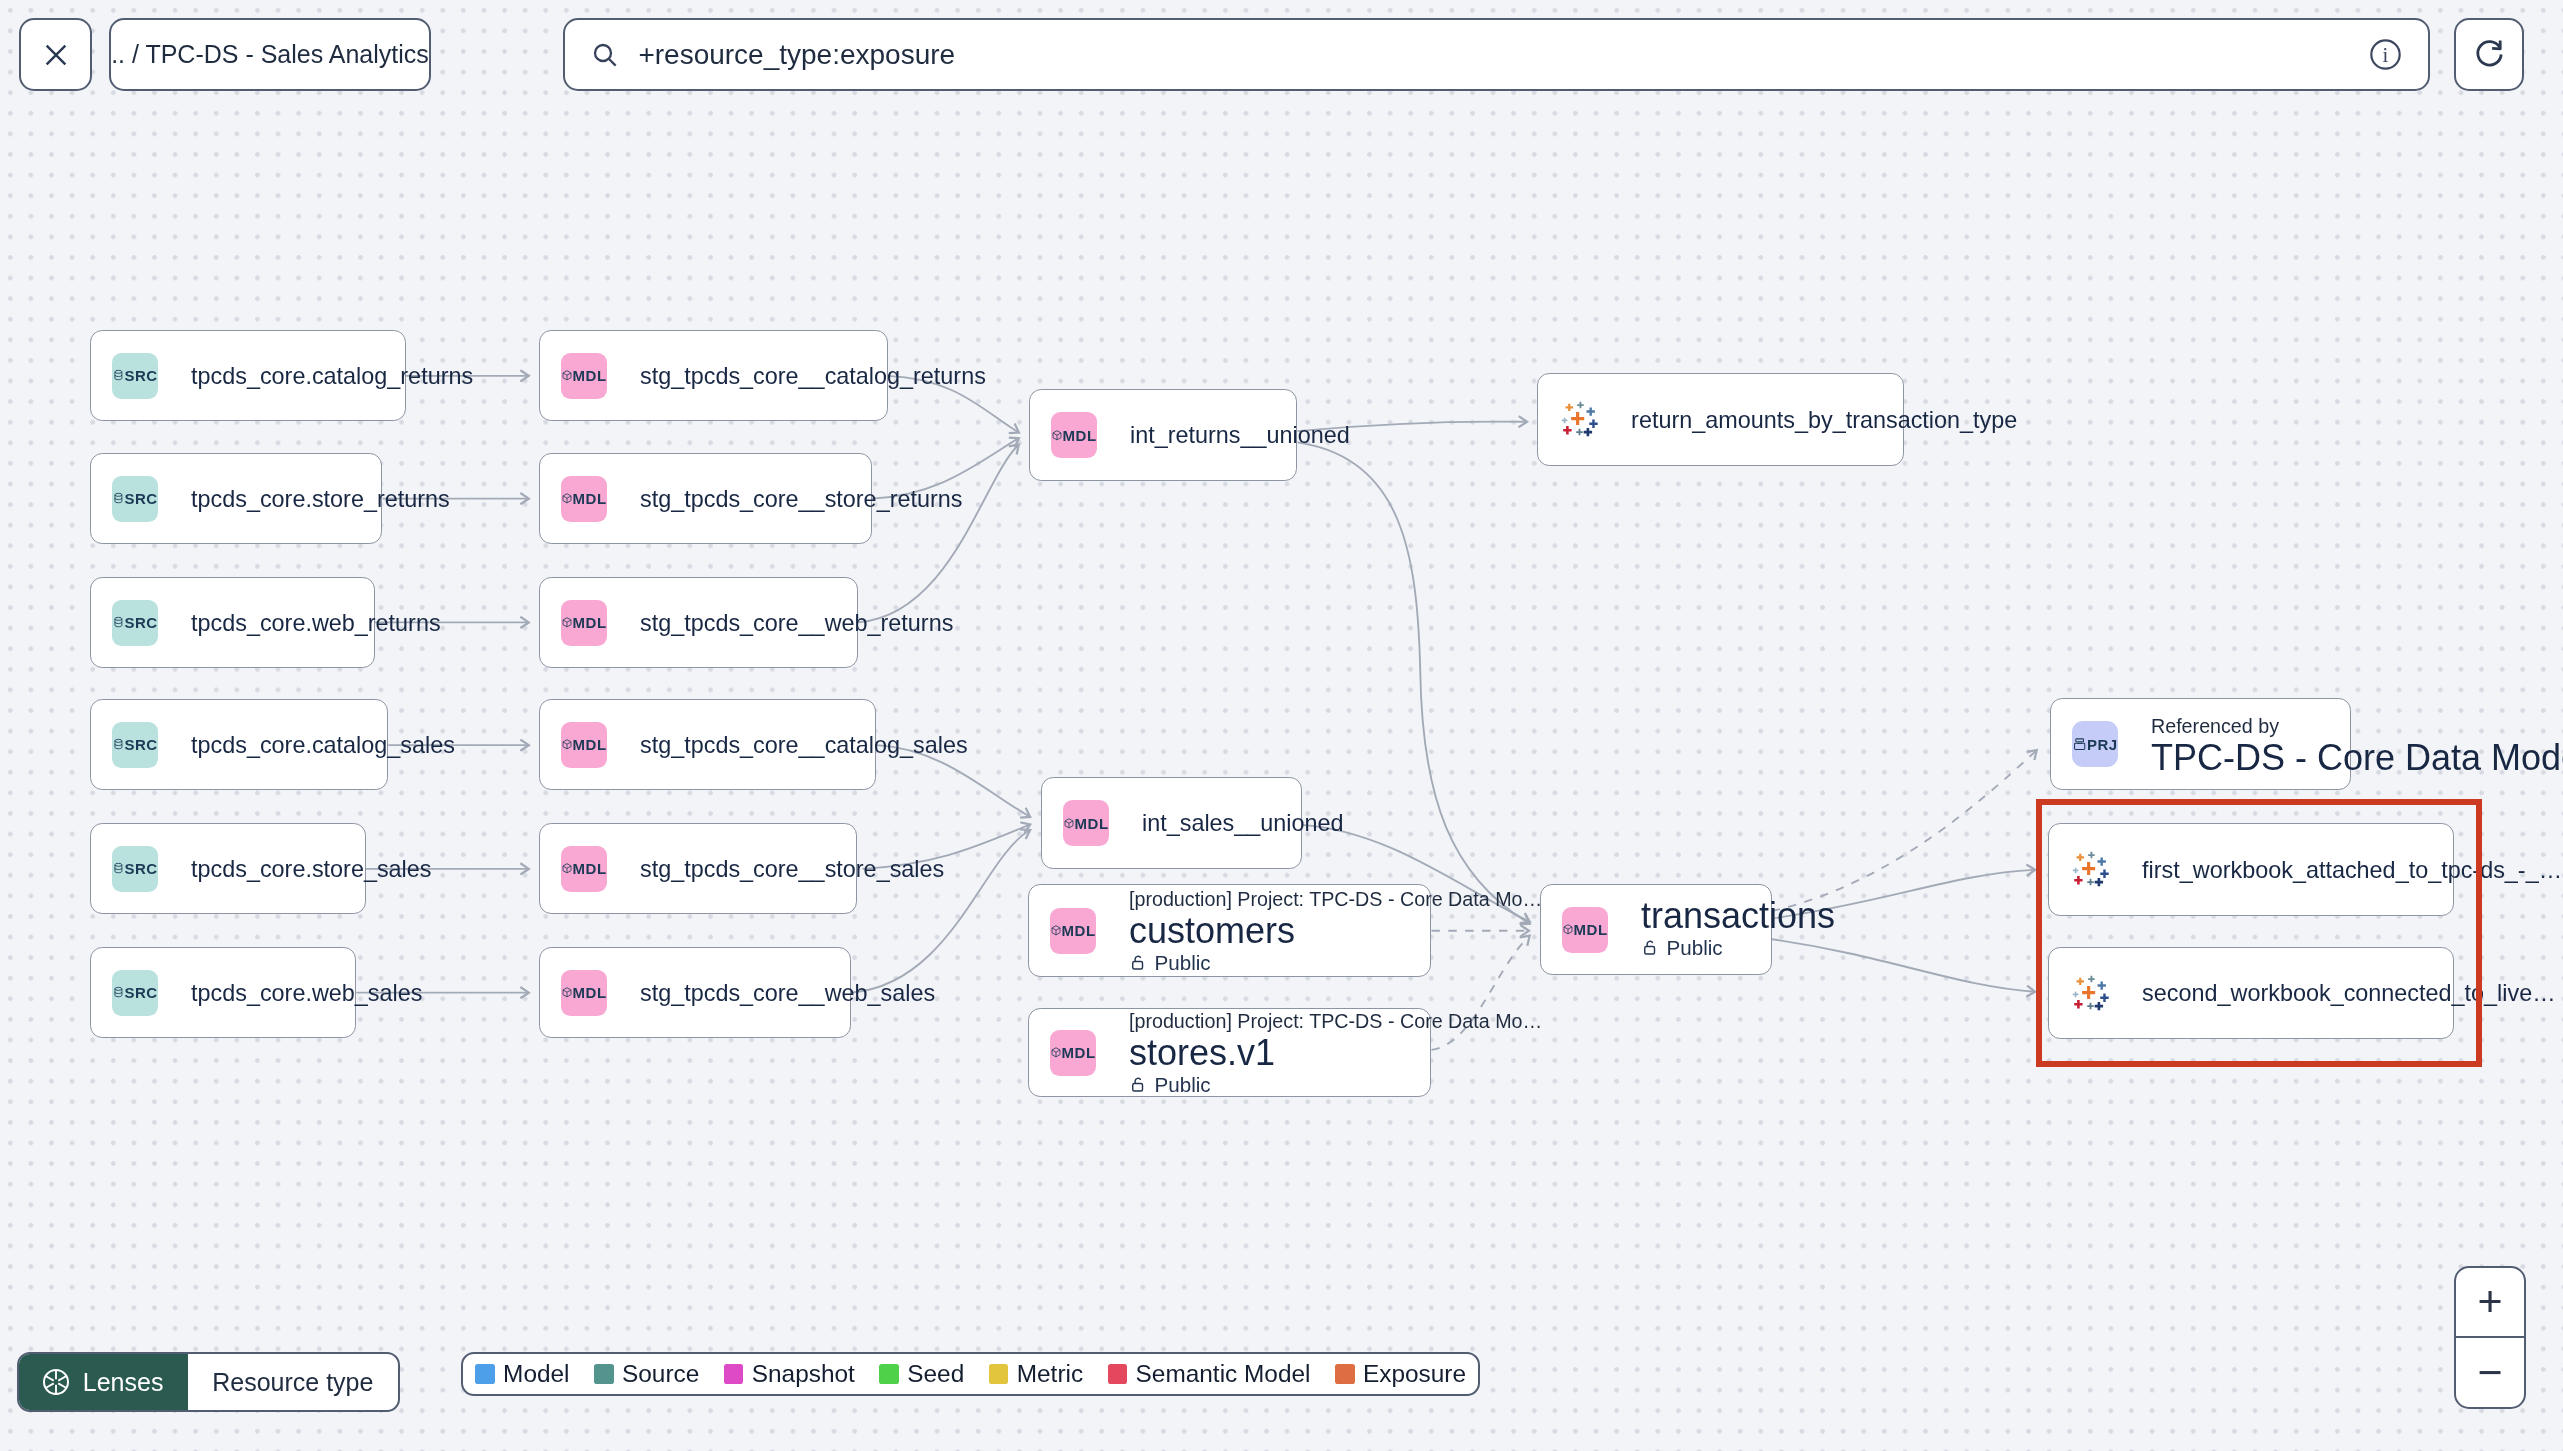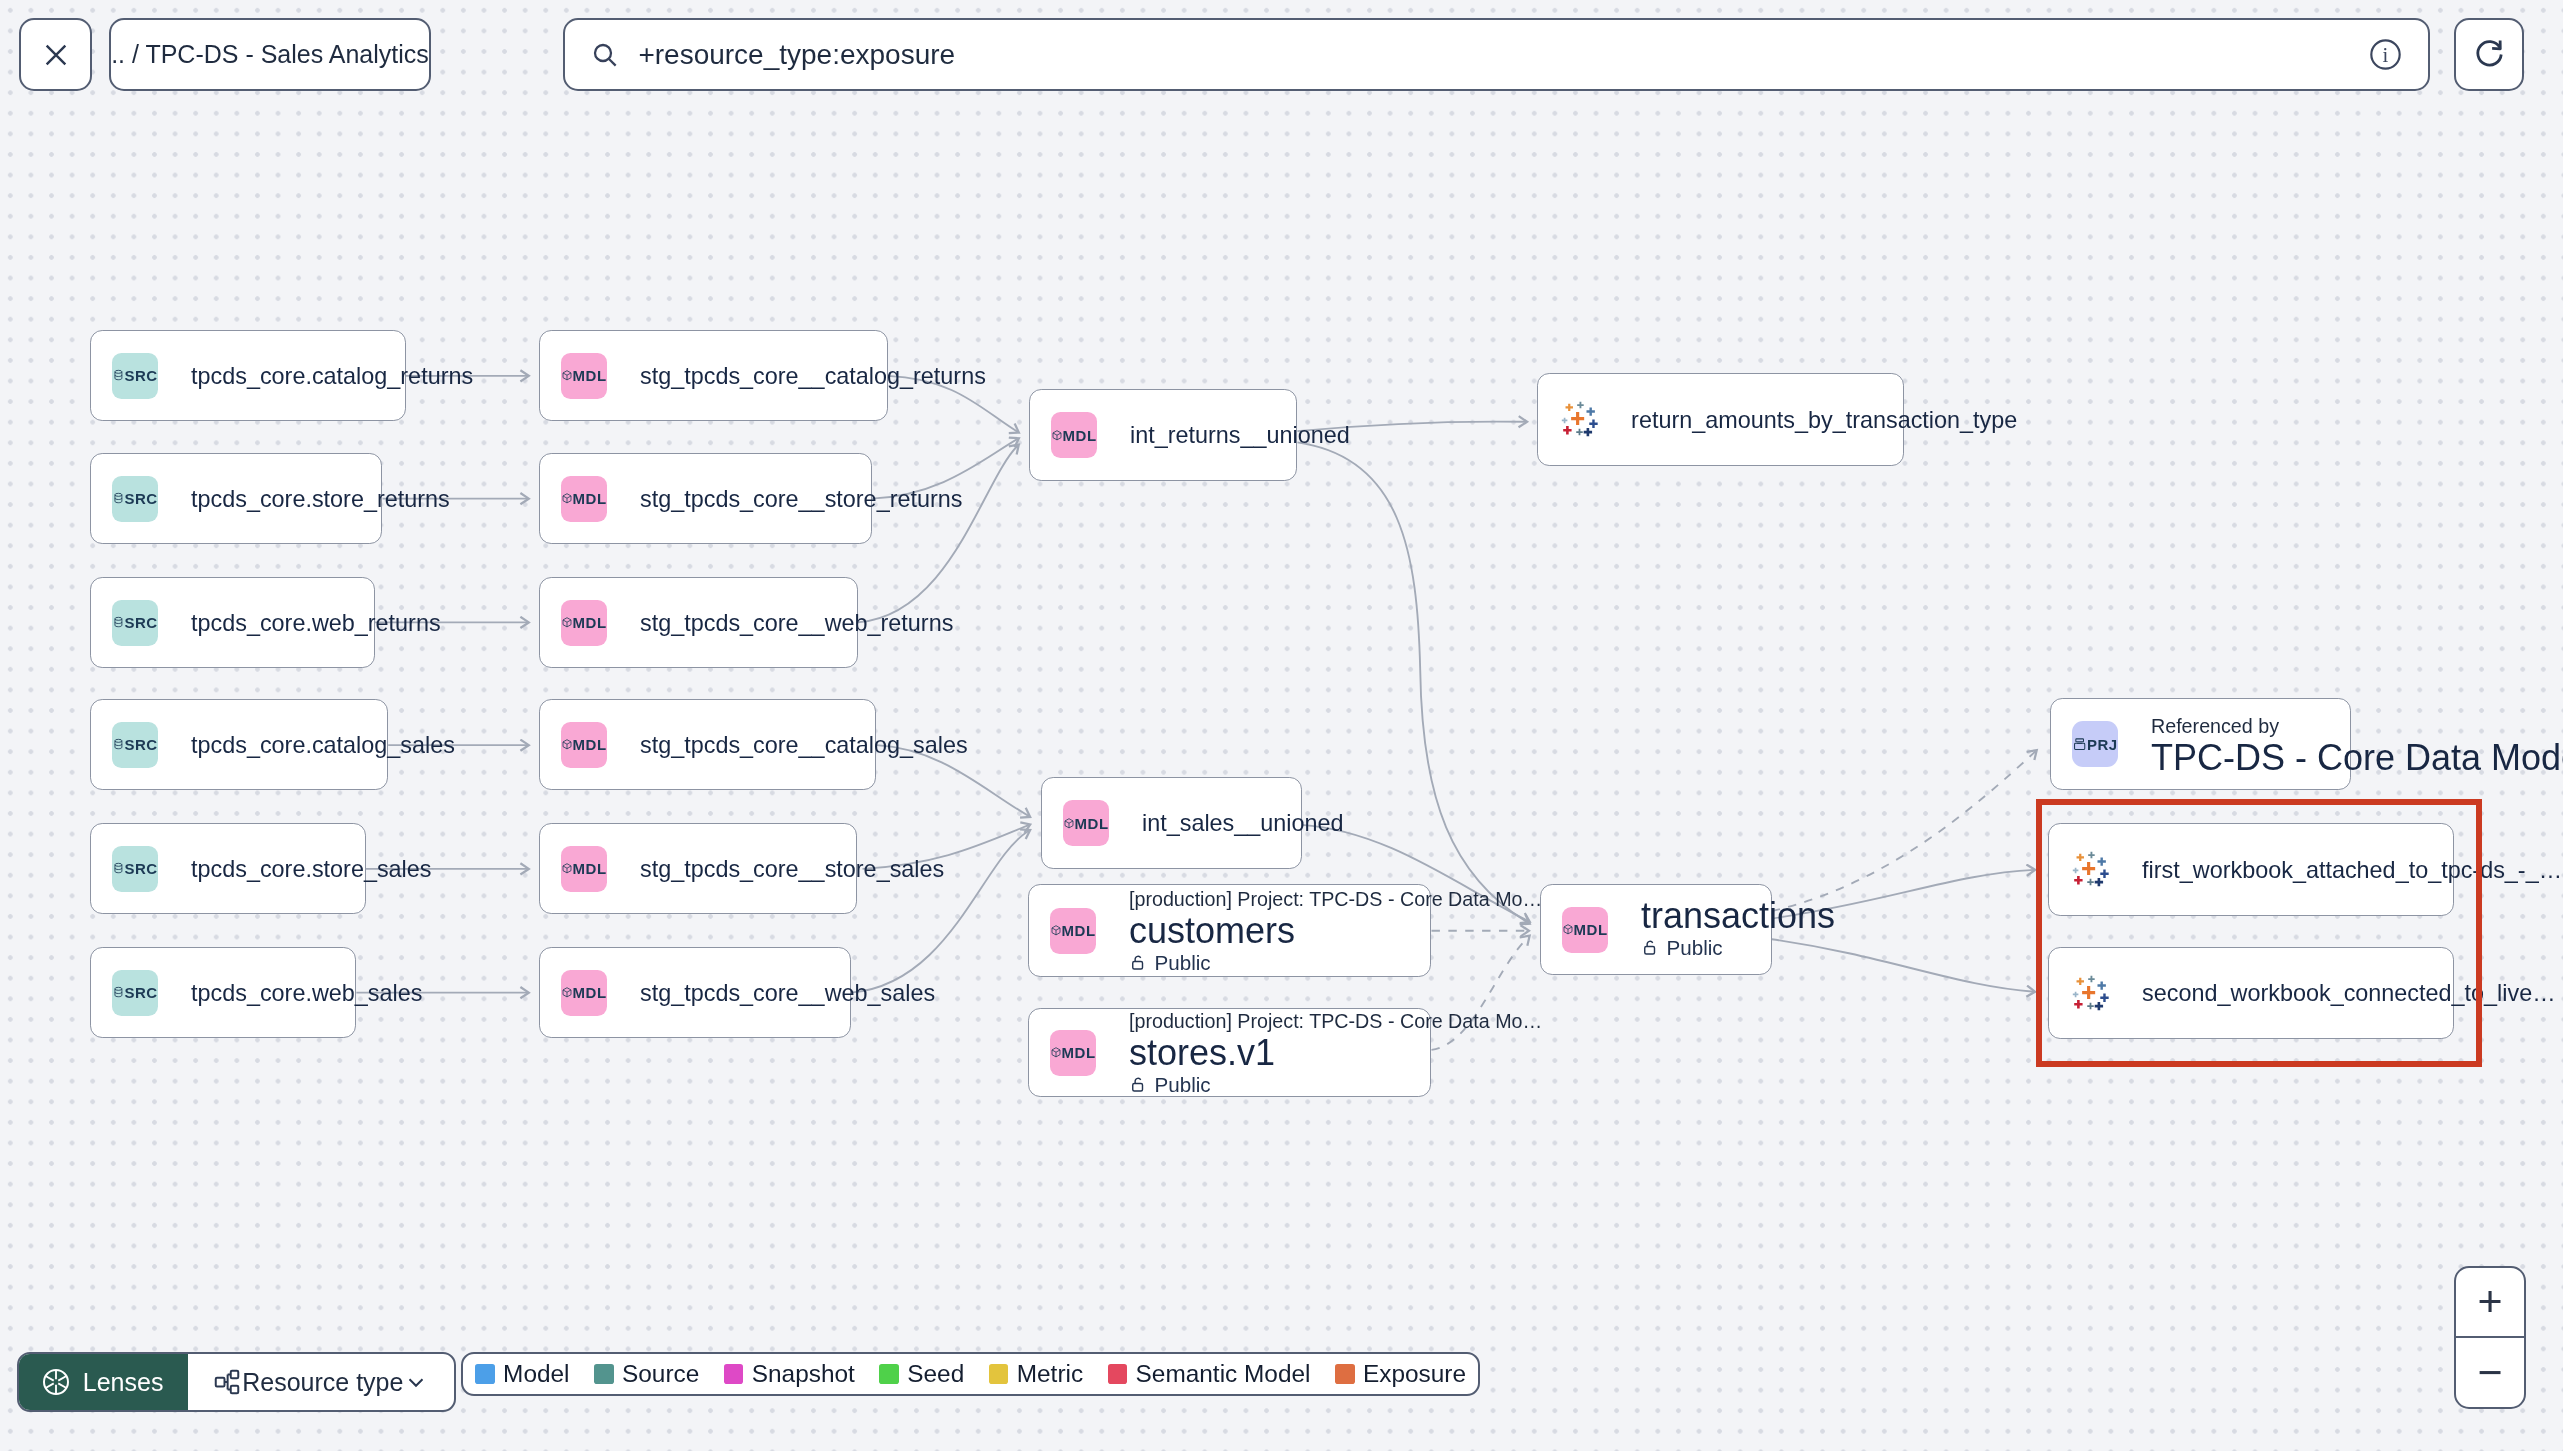--- a/index.html
+++ b/index.html
@@ -46,8 +46,8 @@
   #lenses-ctl{left:17px;top:1352px;height:60px;border-radius:13px;padding:0;overflow:hidden;z-index:4;}
   #lenses-seg{height:100%;background:#2a5a50;color:#fff;display:flex;align-items:center;
               padding:0 24.4px 0 20.6px;gap:11.2px;font-size:25px;cursor:pointer;}
-  #resource-seg{height:100%;display:flex;align-items:center;padding:0 24.4px;
-                font-size:25px;color:#202c40;cursor:pointer;}
+  #resource-seg{height:100%;display:flex;align-items:center;gap:13px;padding:0 24.4px;
+                font-size:25px;color:#202c40;cursor:pointer;flex-direction:column;}
   #legend{left:461px;top:1352px;height:44px;border-radius:13px;padding:0 12px;gap:24.4px;z-index:4;}
   .leg-item{display:flex;align-items:center;gap:8.4px;font-size:24.4px;color:#141e30;}
   .leg-sw{width:19.7px;height:19.7px;border-radius:2.8px;flex:none;}

